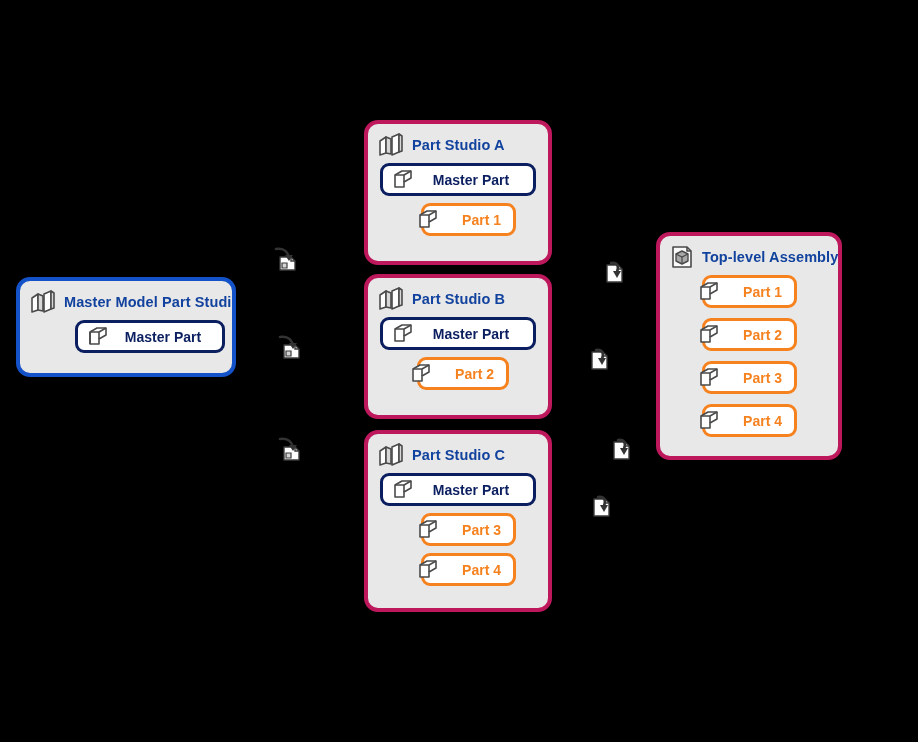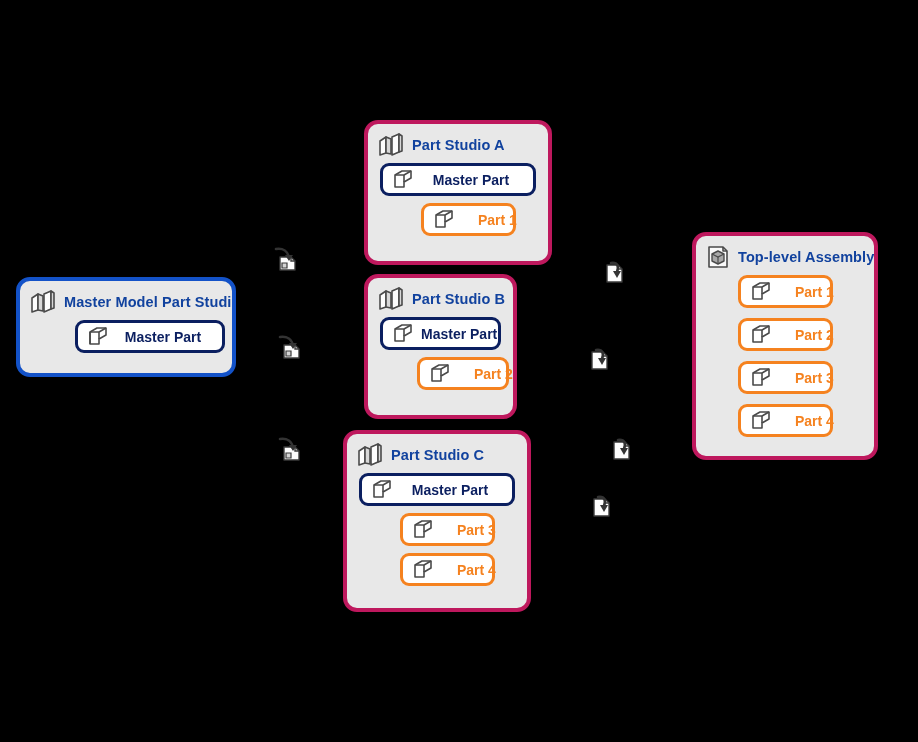--- a/index.html
+++ b/index.html
@@ -71,6 +71,7 @@
     border-radius: 9px;
     height: 33px;
     padding: 0 12px 0 8px;
+    justify-content: flex-end;
   }
   .chip.master {
     border: 3px solid #0B1F60;

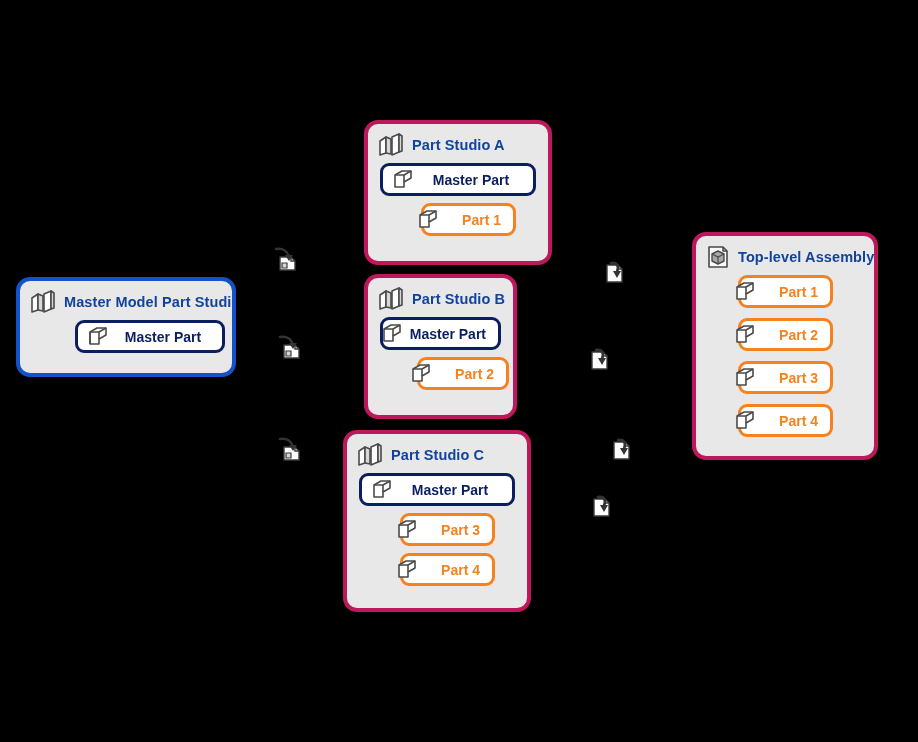--- a/index.html
+++ b/index.html
@@ -263,7 +263,7 @@
     </div>
   </div>
 
-  <div class="doc-card" style="left:692px; top:232px; width:186px; height:228px;">
+  <div class="doc-card" style="left:656px; top:232px; width:186px; height:228px;">
     <div class="doc-head">
       <span class="doc-icon">
         <svg class="icon-svg" width="24" height="24" viewBox="0 0 24 24">

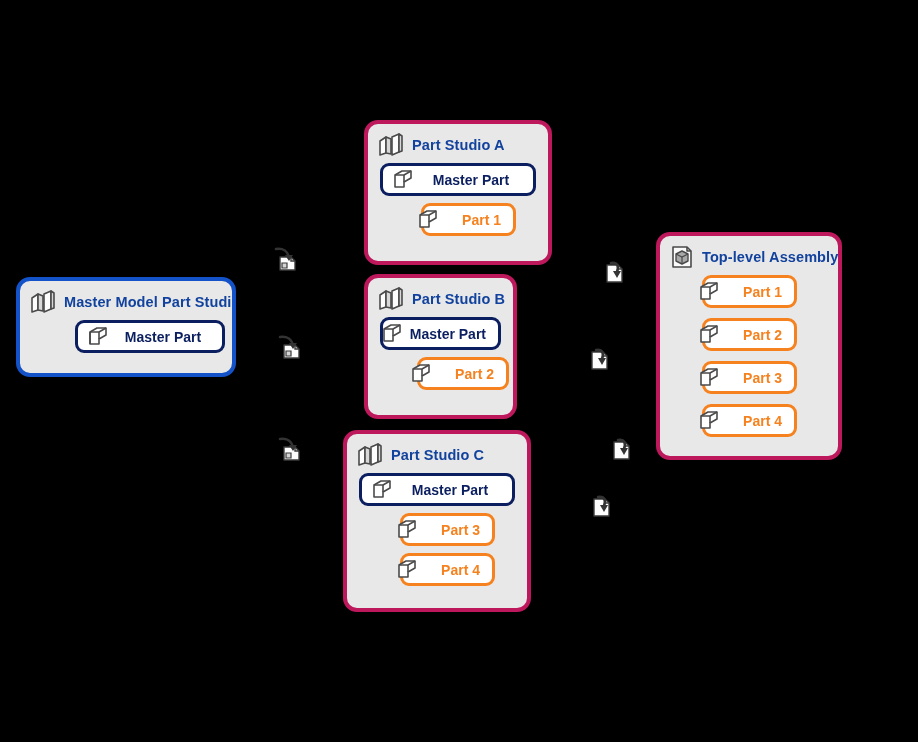--- a/index.html
+++ b/index.html
@@ -181,7 +181,7 @@
     </div>
   </div>
 
-  <div class="doc-card" style="left:364px; top:274px; width:153px; height:145px;">
+  <div class="doc-card" style="left:364px; top:274px; width:188px; height:145px;">
     <div class="doc-head">
       <span class="doc-icon">
         <svg class="icon-svg" width="26" height="24" viewBox="0 0 26 24">

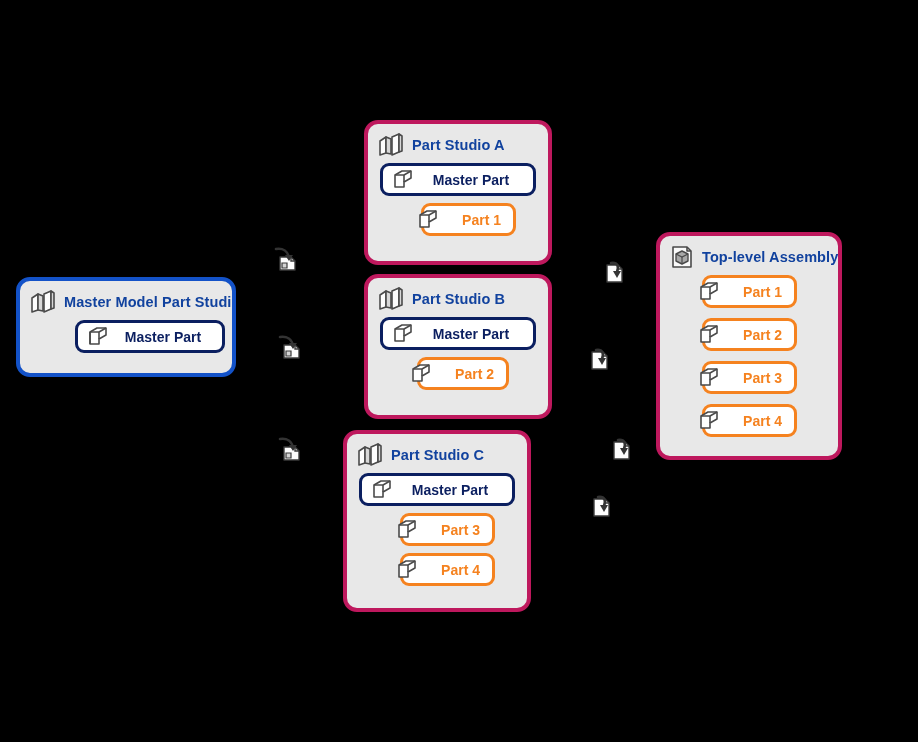--- a/index.html
+++ b/index.html
@@ -217,7 +217,7 @@
     </div>
   </div>
 
-  <div class="doc-card" style="left:343px; top:430px; width:188px; height:182px;">
+  <div class="doc-card" style="left:364px; top:430px; width:188px; height:182px;">
     <div class="doc-head">
       <span class="doc-icon">
         <svg class="icon-svg" width="26" height="24" viewBox="0 0 26 24">

